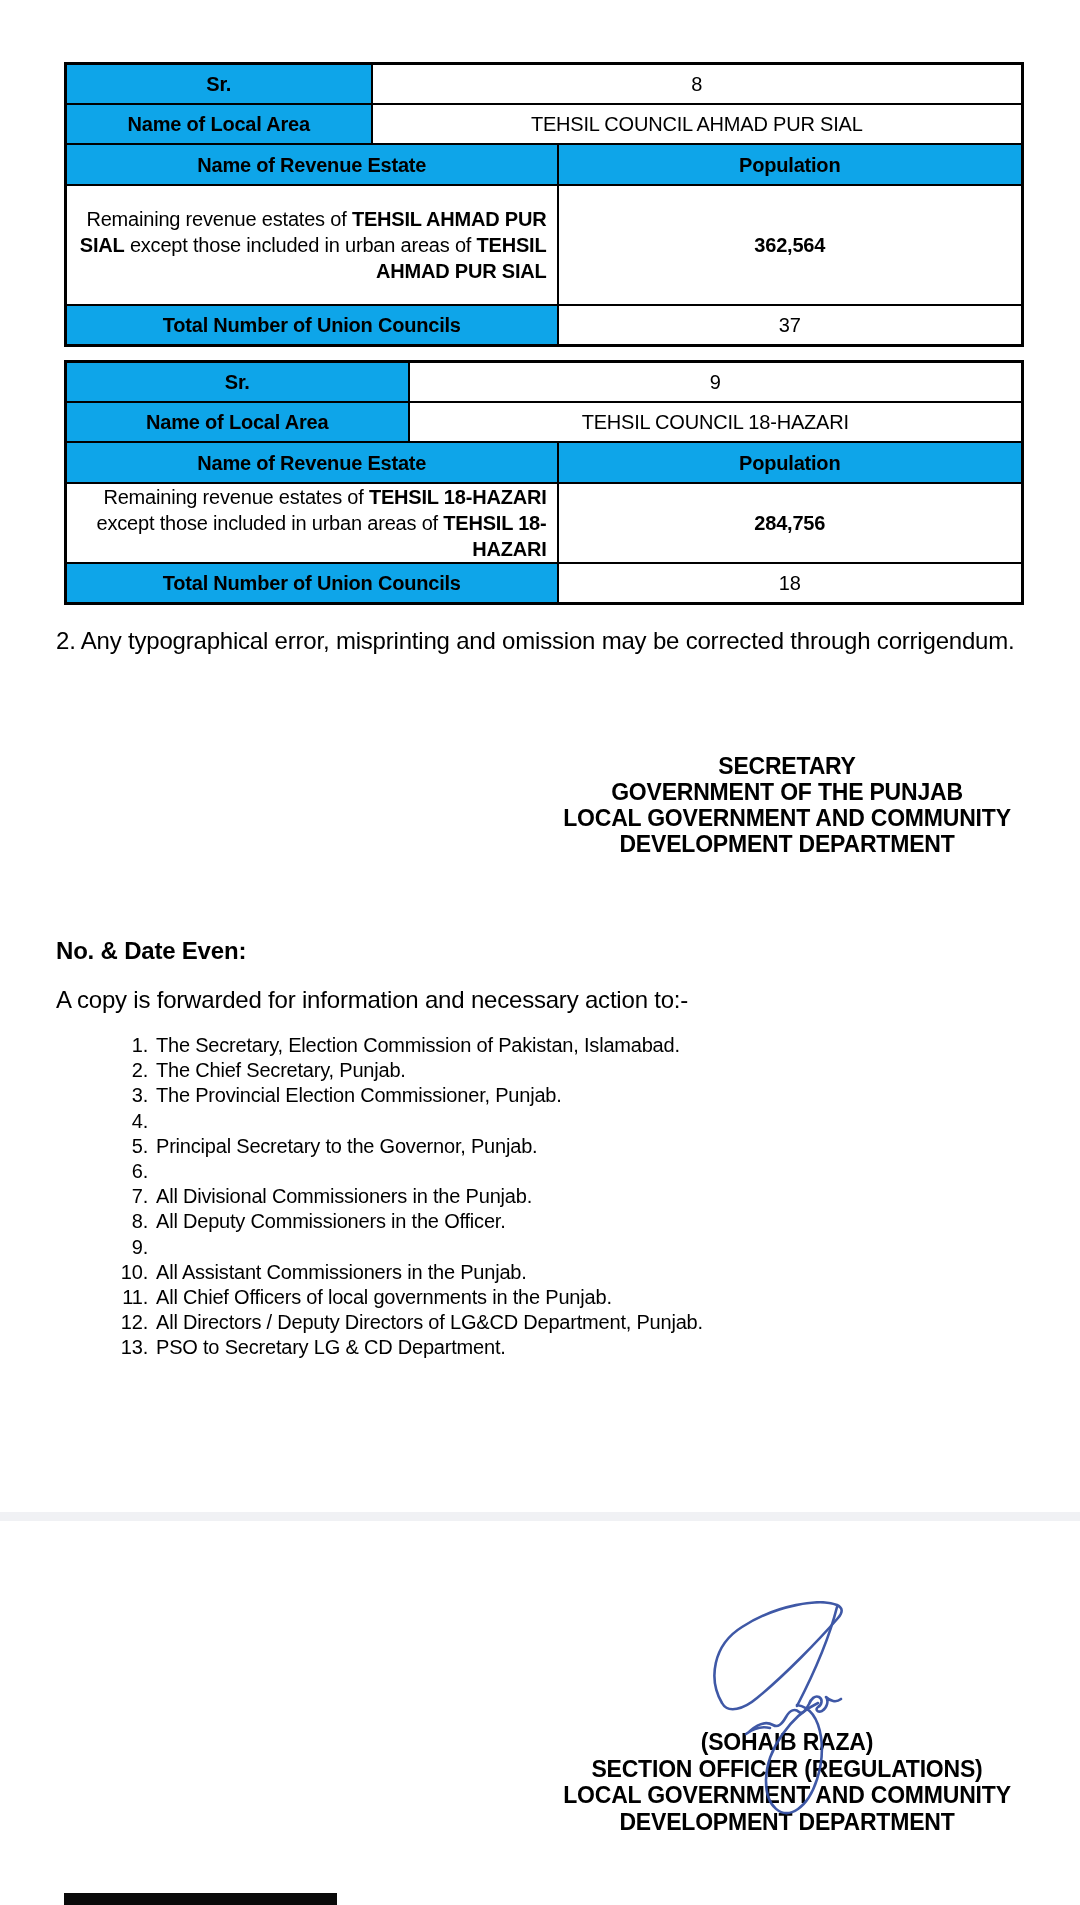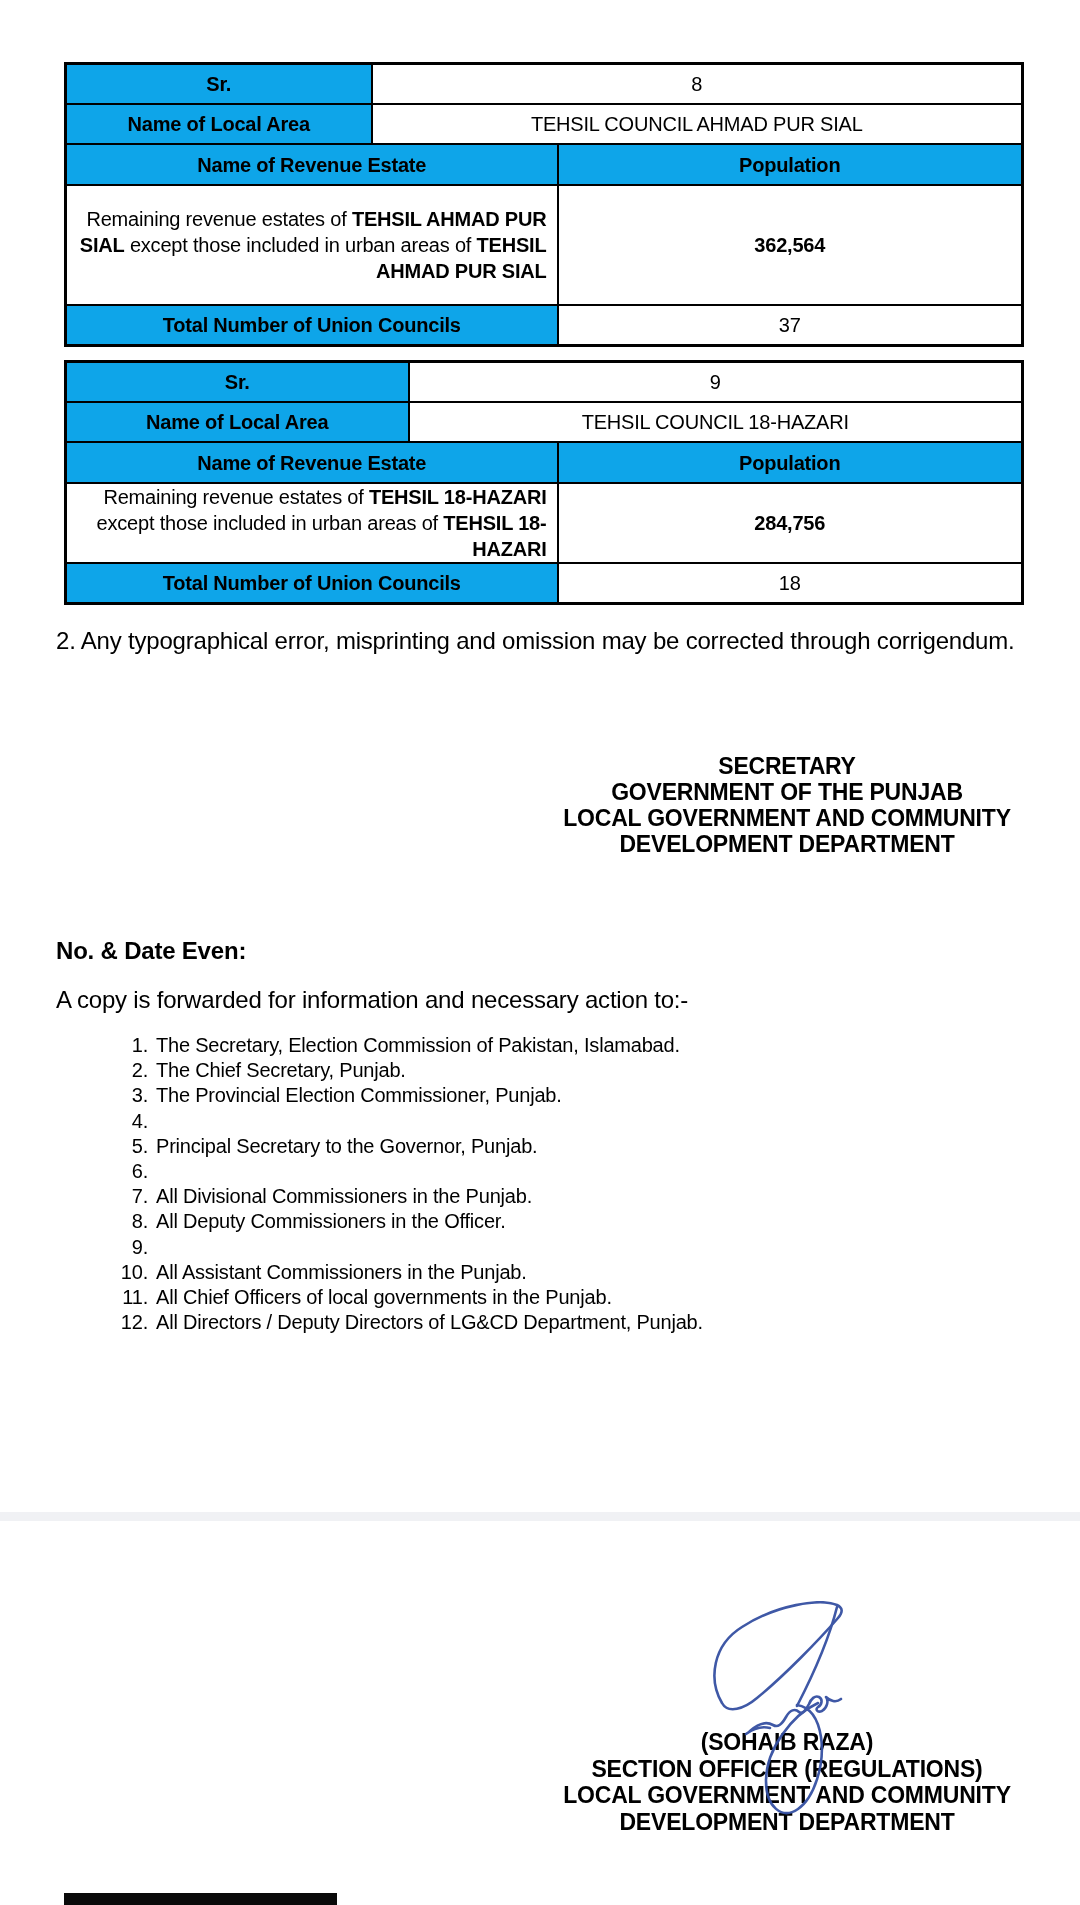--- a/index.html
+++ b/index.html
@@ -168,6 +168,10 @@
       <div class="recipient-num">12.</div>
       <div class="recipient-text">All Directors / Deputy Directors of LG&amp;CD Department, Punjab.</div>
     </div>
+    <div class="recipient-row">
+      <div class="recipient-num">13.</div>
+      <div class="recipient-text">PSO to Secretary LG &amp; CD Department.</div>
+    </div>
   </div>
 
 <div id="page-separator"></div>

